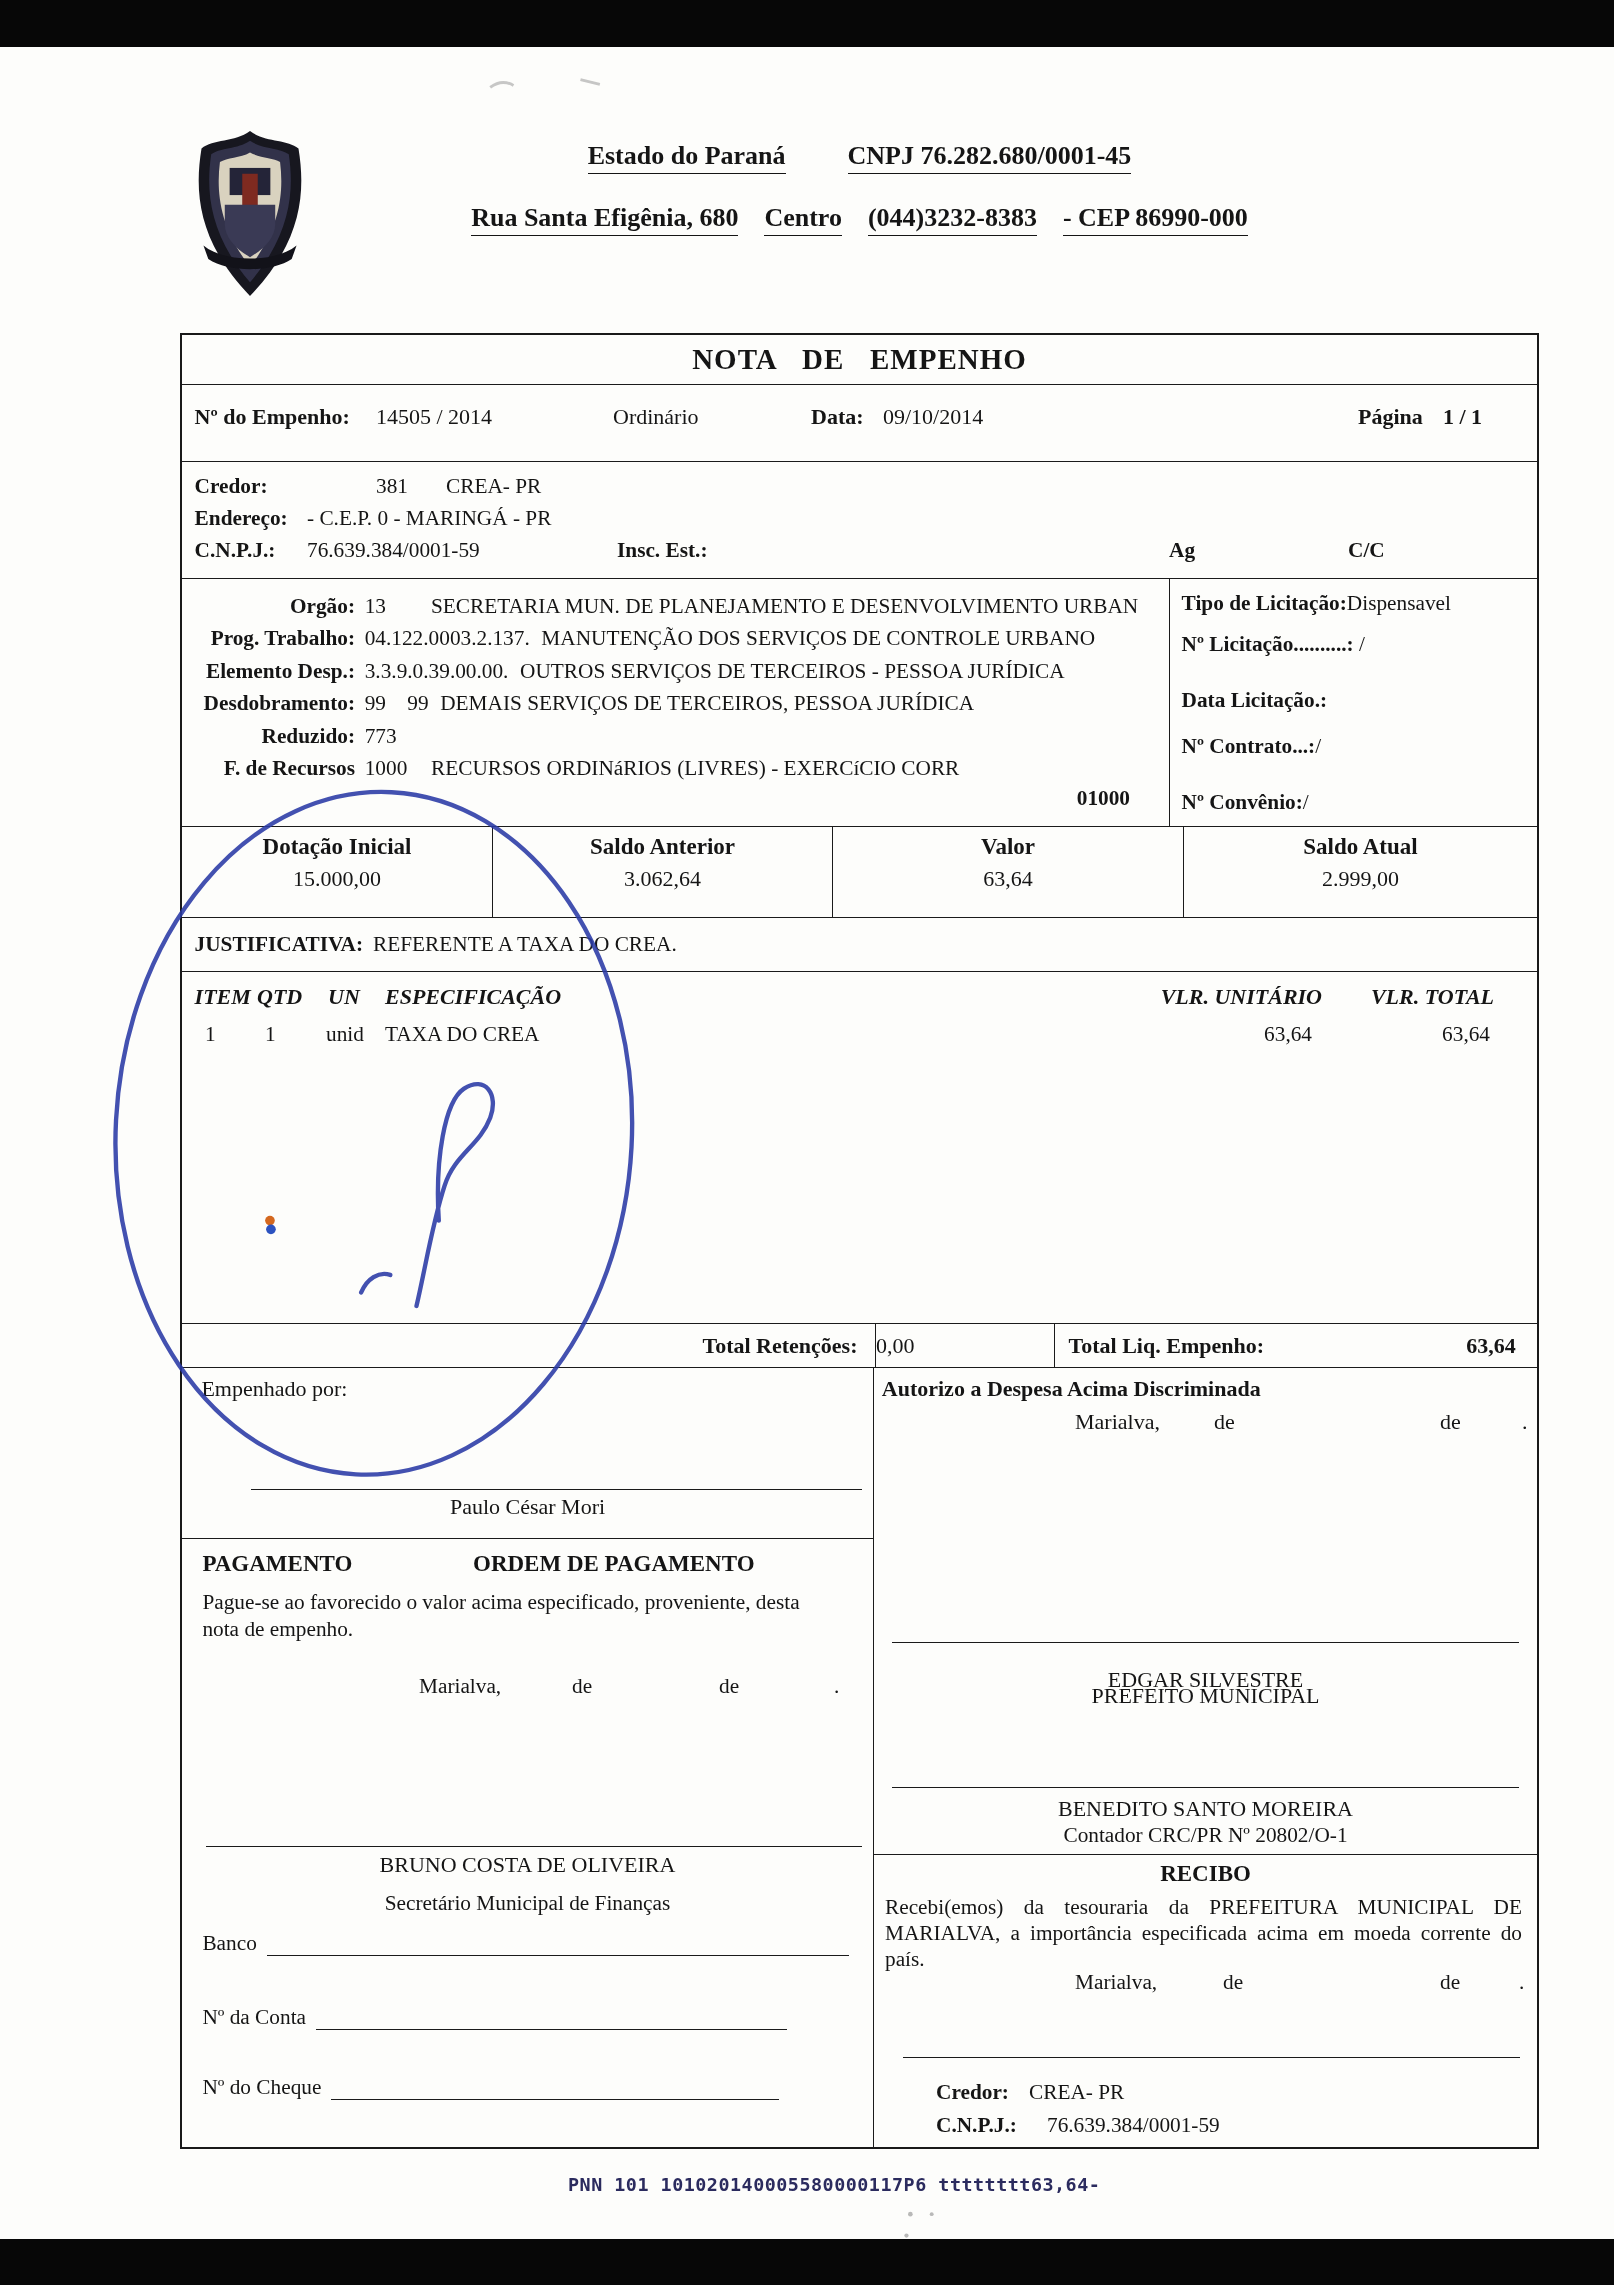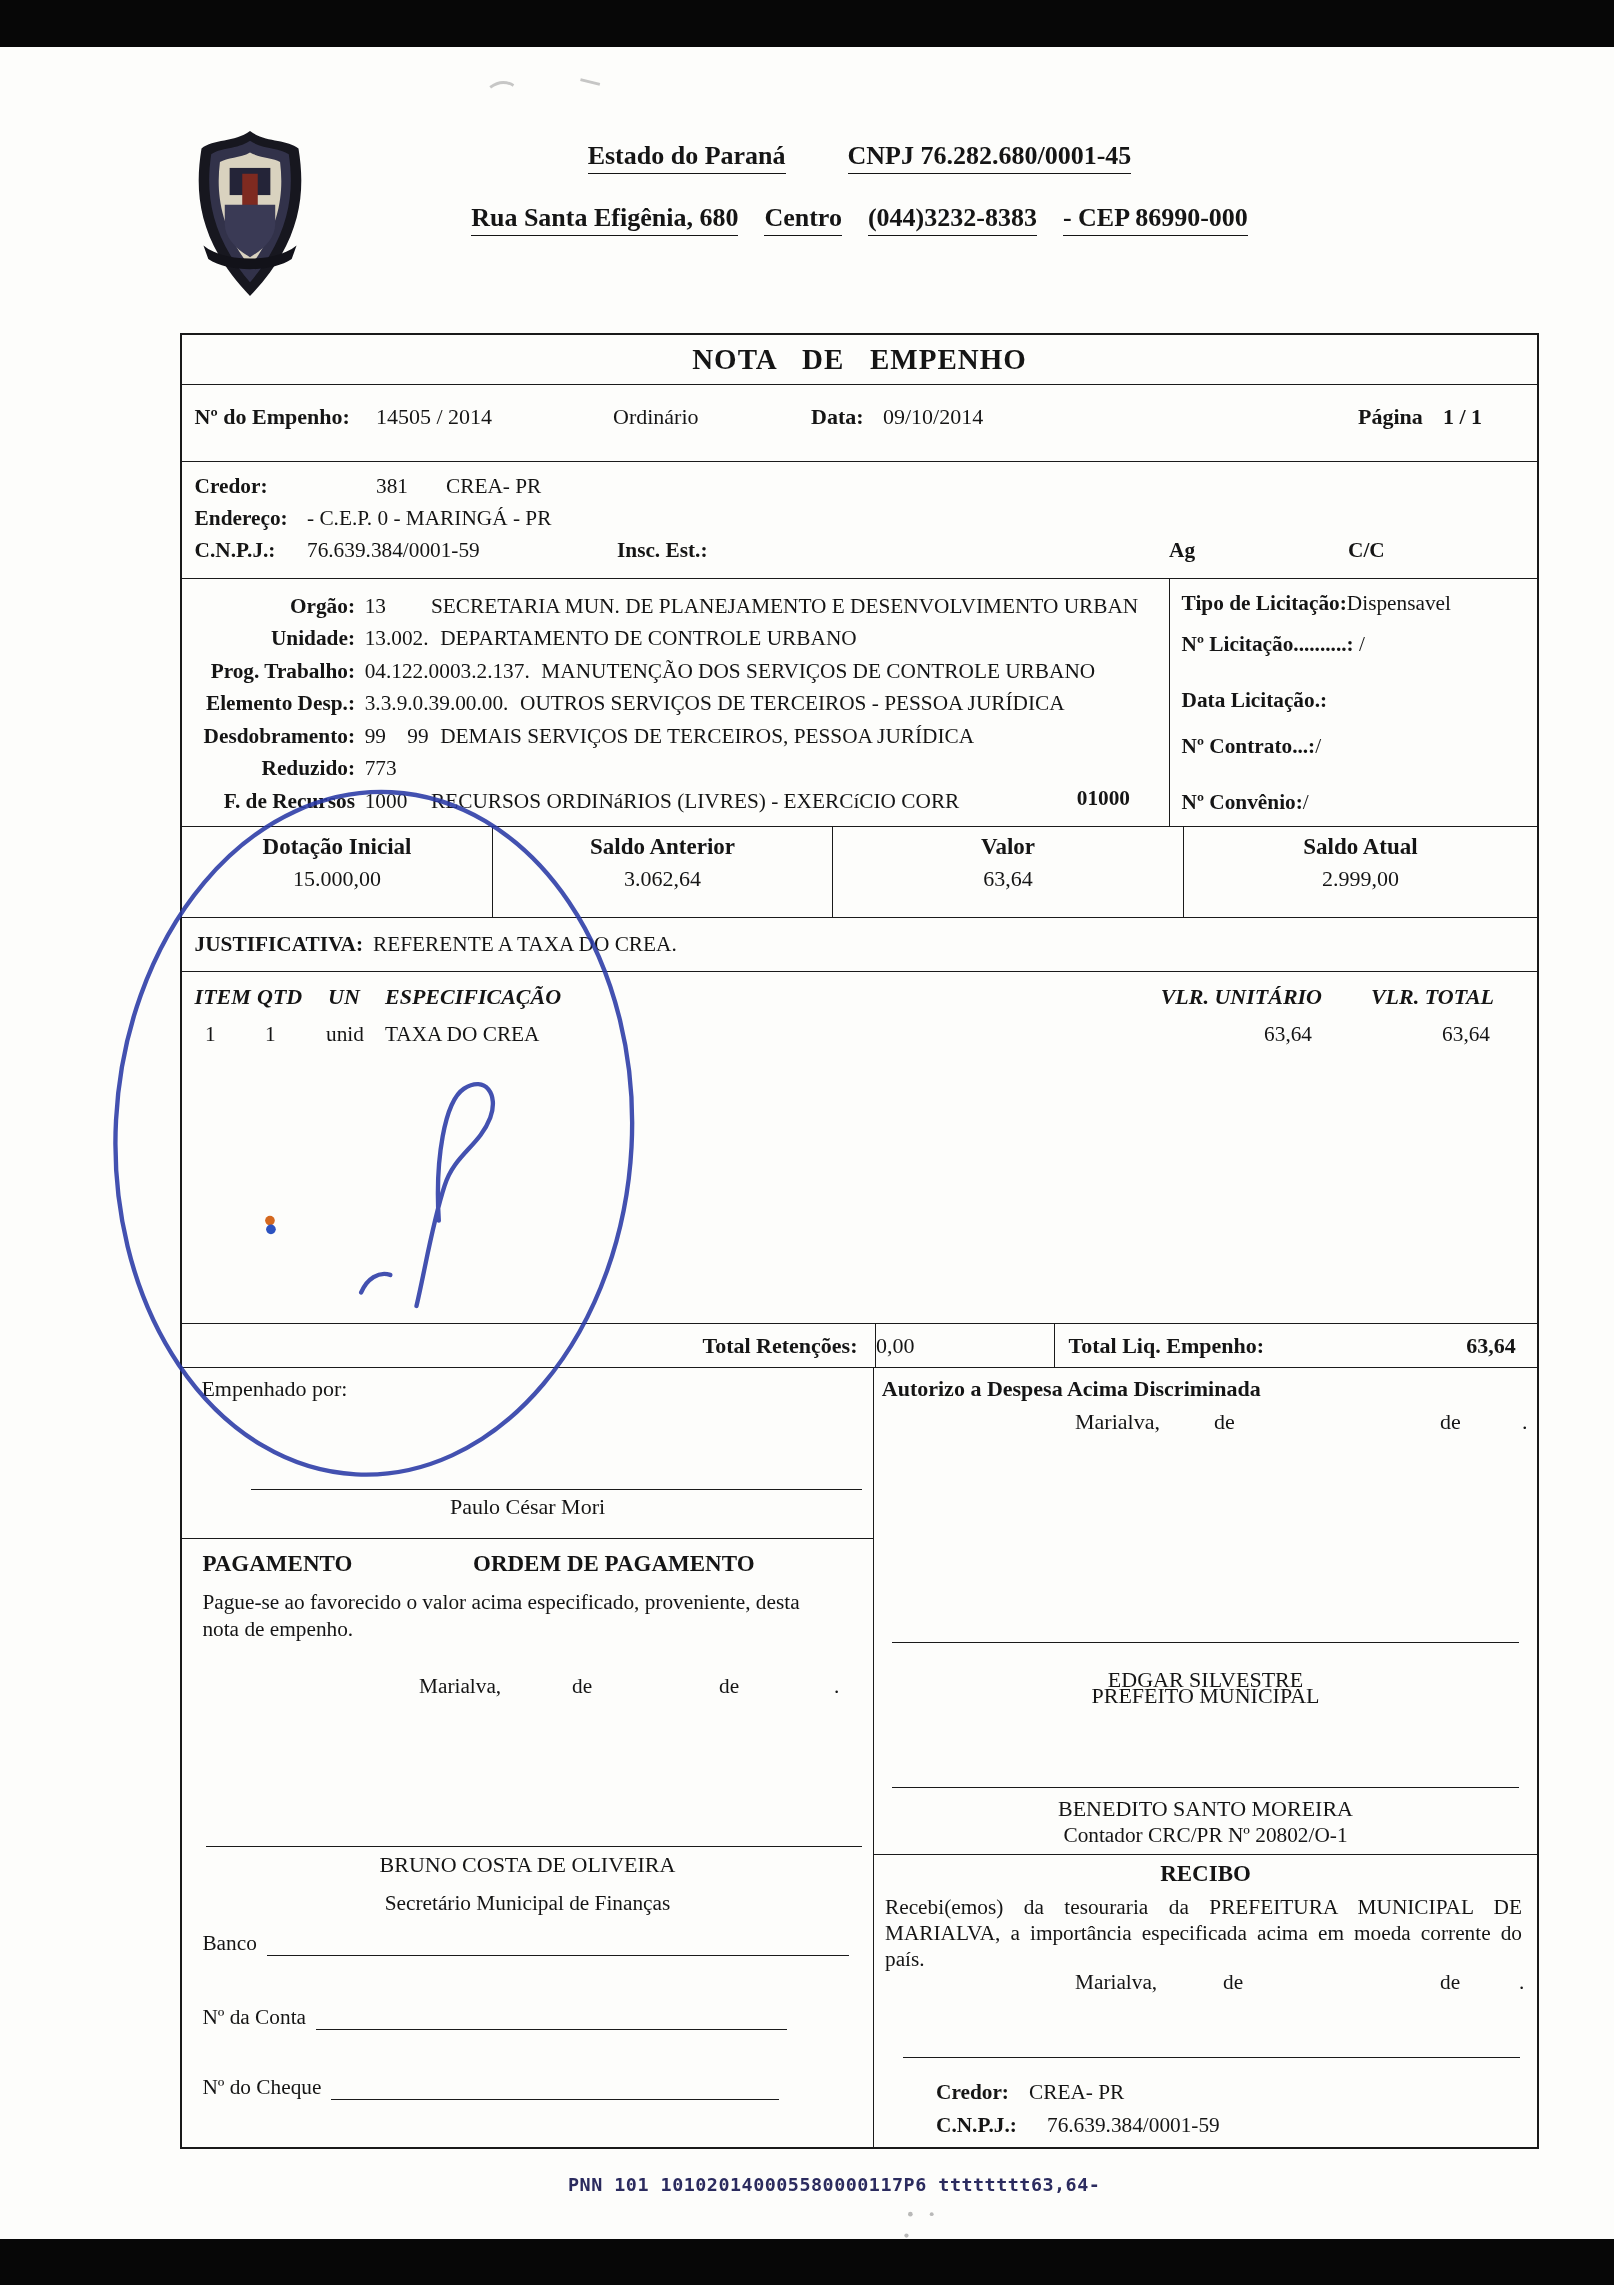--- a/index.html
+++ b/index.html
@@ -149,11 +149,6 @@
           <span class="cl-desc">SECRETARIA MUN. DE PLANEJAMENTO E DESENVOLVIMENTO URBAN</span>
         </div>
         <div class="cl-row">
-          <span class="cl-label">Unidade:</span>
-          <span class="cl-code">13.002.</span>
-          <span class="cl-desc">DEPARTAMENTO DE CONTROLE URBANO</span>
-        </div>
-        <div class="cl-row">
           <span class="cl-label">Prog. Trabalho:</span>
           <span class="cl-code">04.122.0003.2.137.</span>
           <span class="cl-desc">MANUTENÇÃO DOS SERVIÇOS DE CONTROLE URBANO</span>

